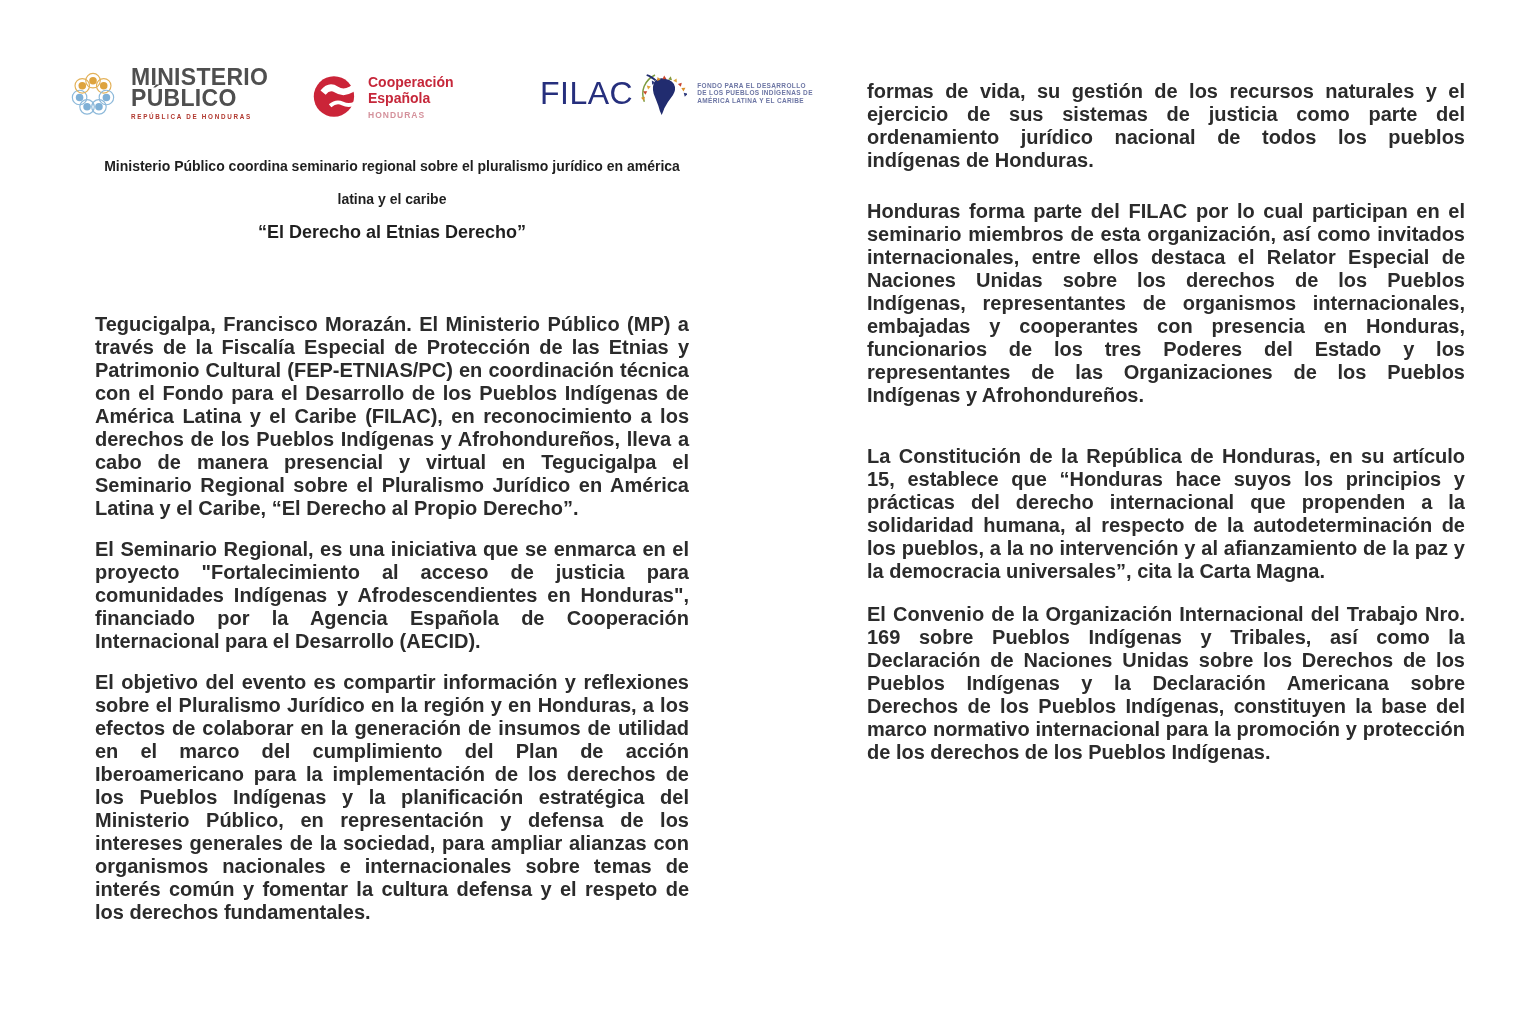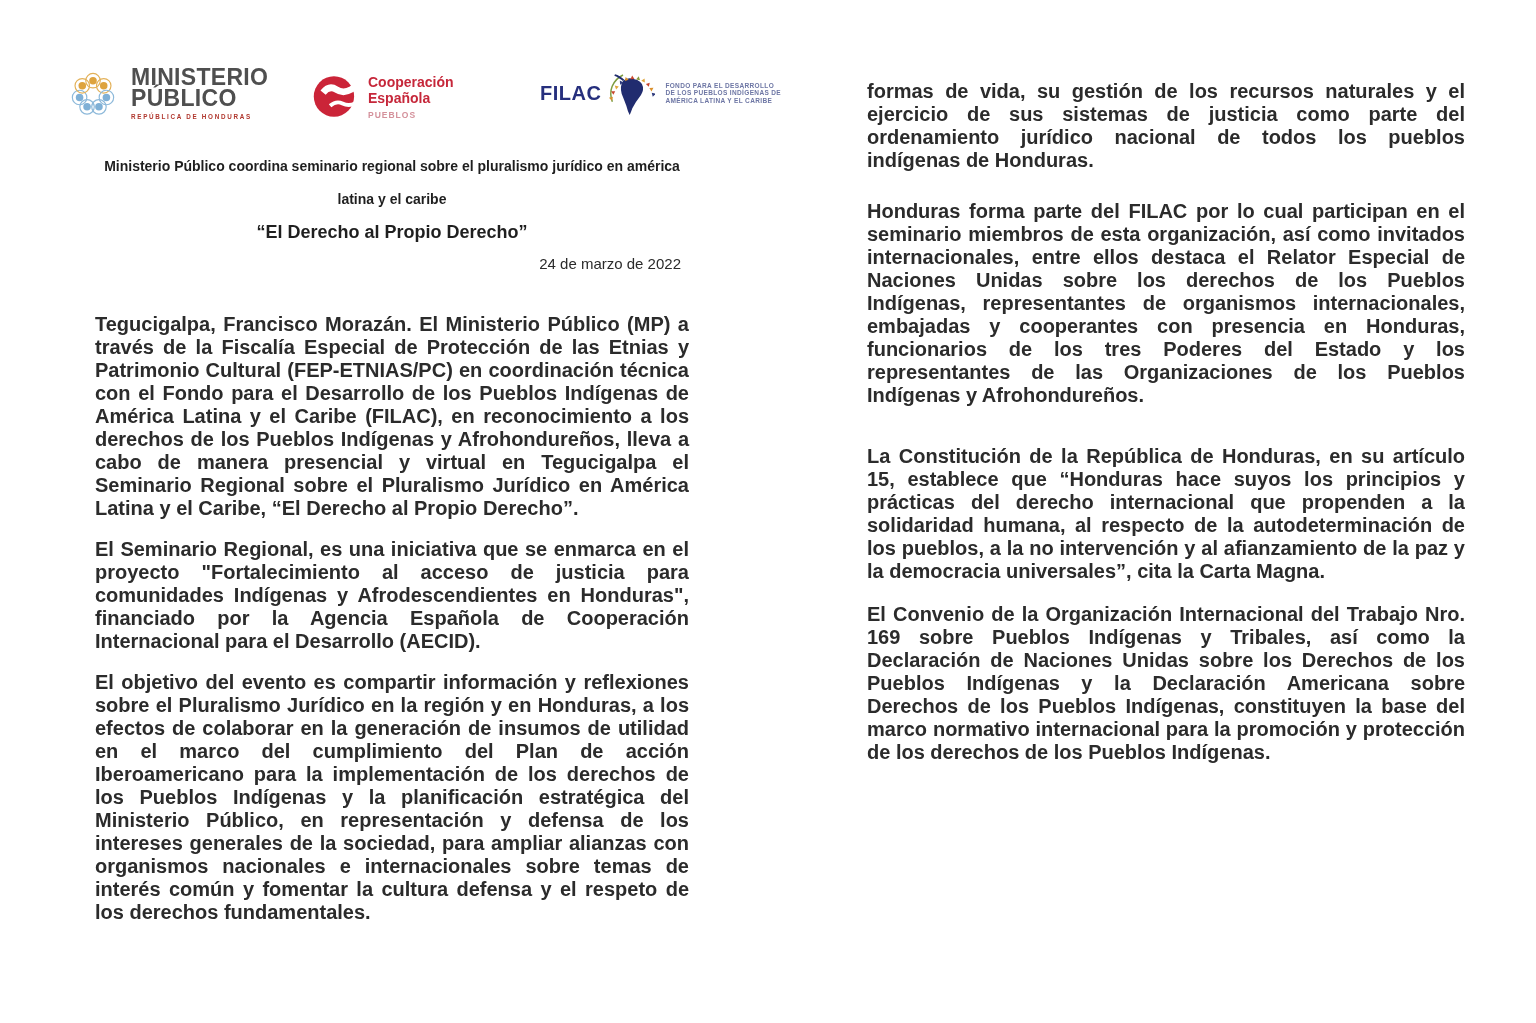--- a/index.html
+++ b/index.html
@@ -26,7 +26,7 @@
   .coop-region{font-size:8.5px;font-weight:bold;color:#d4919b;letter-spacing:1px;margin-top:3px;}
 
   .logo-filac{left:540px;top:70px;gap:6px;}
-  .filac-acronym{font-size:20px;font-weight:700;color:#262f7d;letter-spacing:0.5px;}
+  .filac-acronym{font-size:32px;font-weight:400;color:#262f7d;letter-spacing:0.5px;}
   .filac-tagline{display:flex;flex-direction:column;margin-left:4px;}
   .filac-tag-line{font-size:6.5px;font-weight:bold;color:#6d76a4;line-height:7.5px;letter-spacing:0.35px;}
 

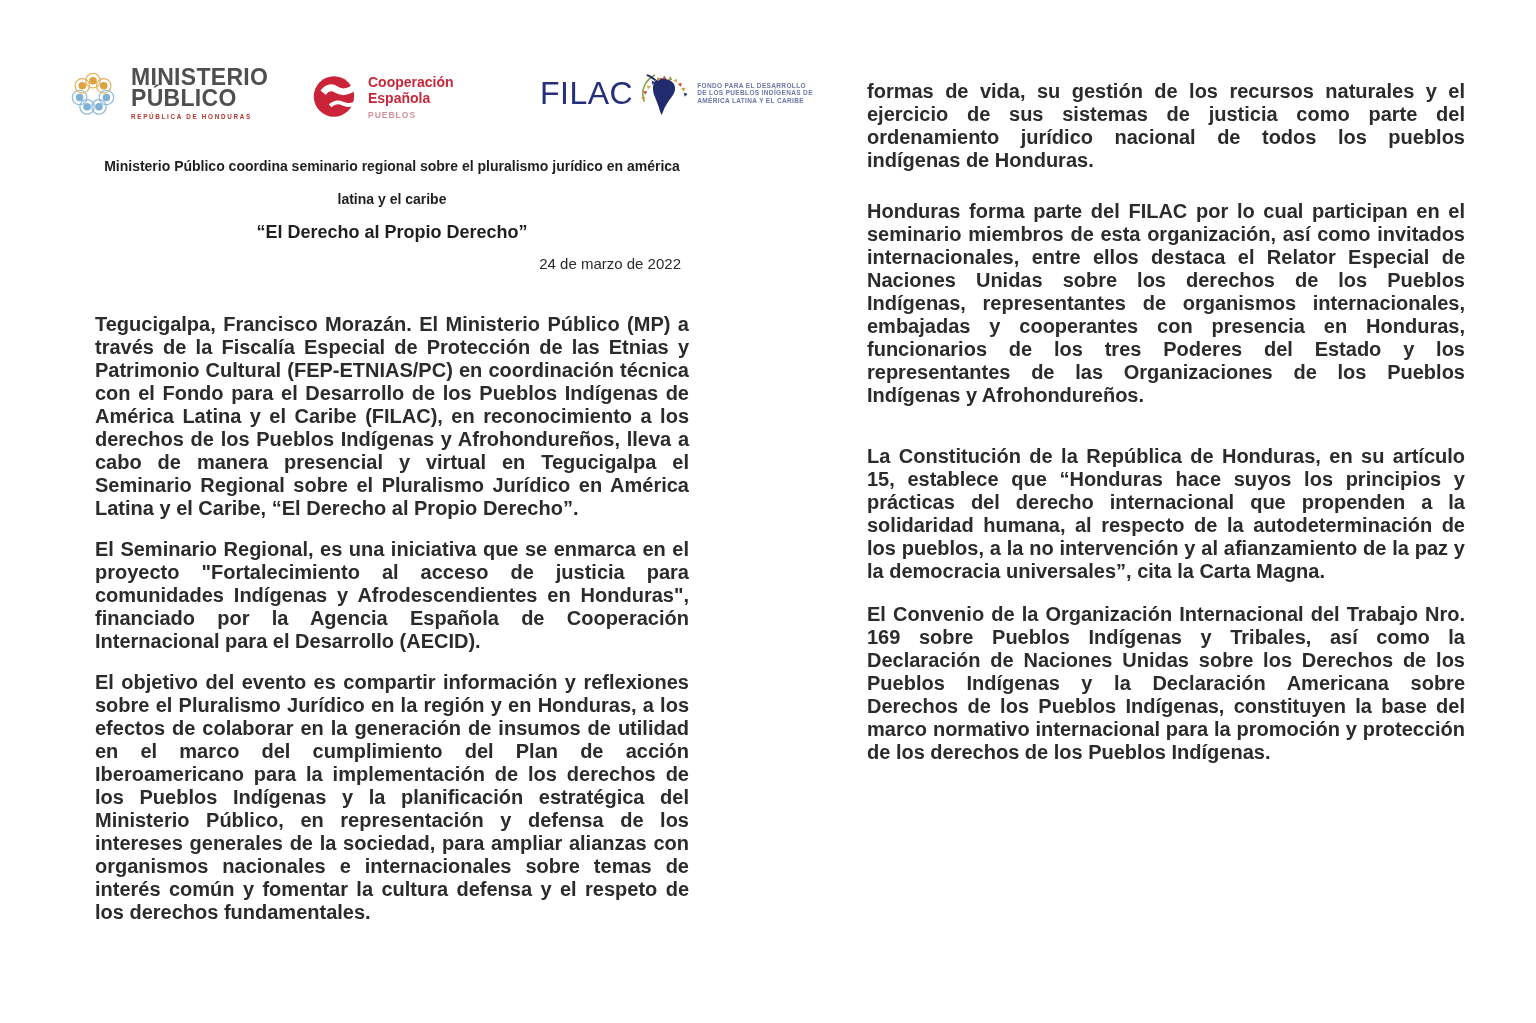--- a/index.html
+++ b/index.html
@@ -89,7 +89,7 @@
     <div class="coop-text">
       <div class="coop-line">Cooperación</div>
       <div class="coop-line">Española</div>
-      <div class="coop-region">PUEBLOS</div>
+      <div class="coop-region">HONDURAS</div>
     </div>
   </div>
 

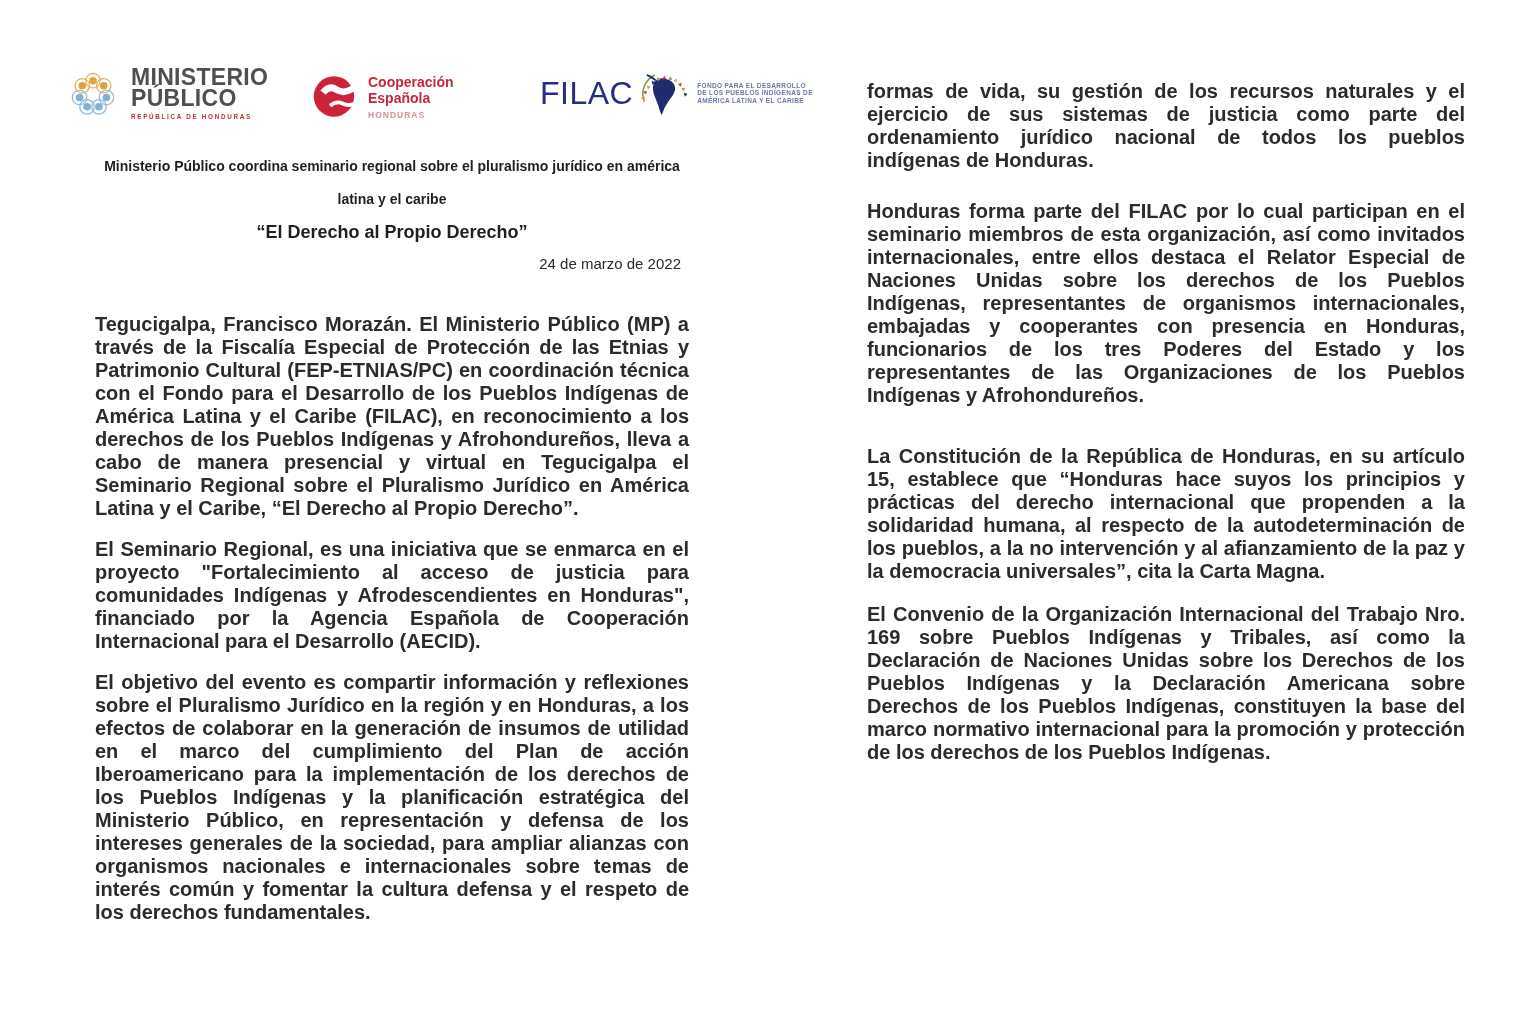--- a/index.html
+++ b/index.html
@@ -126,7 +126,7 @@
 
   <section class="title-block">
     <h1 class="doc-title">Ministerio Público coordina seminario regional sobre el pluralismo jurídico en américa latina y el caribe</h1>
-    <h2 class="doc-subtitle">“El Derecho al Propio Derecho”</h2>
+    <h2 class="doc-subtitle">“El Derecho al Etnias Derecho”</h2>
     <div class="doc-date">24 de marzo de 2022</div>
   </section>
 

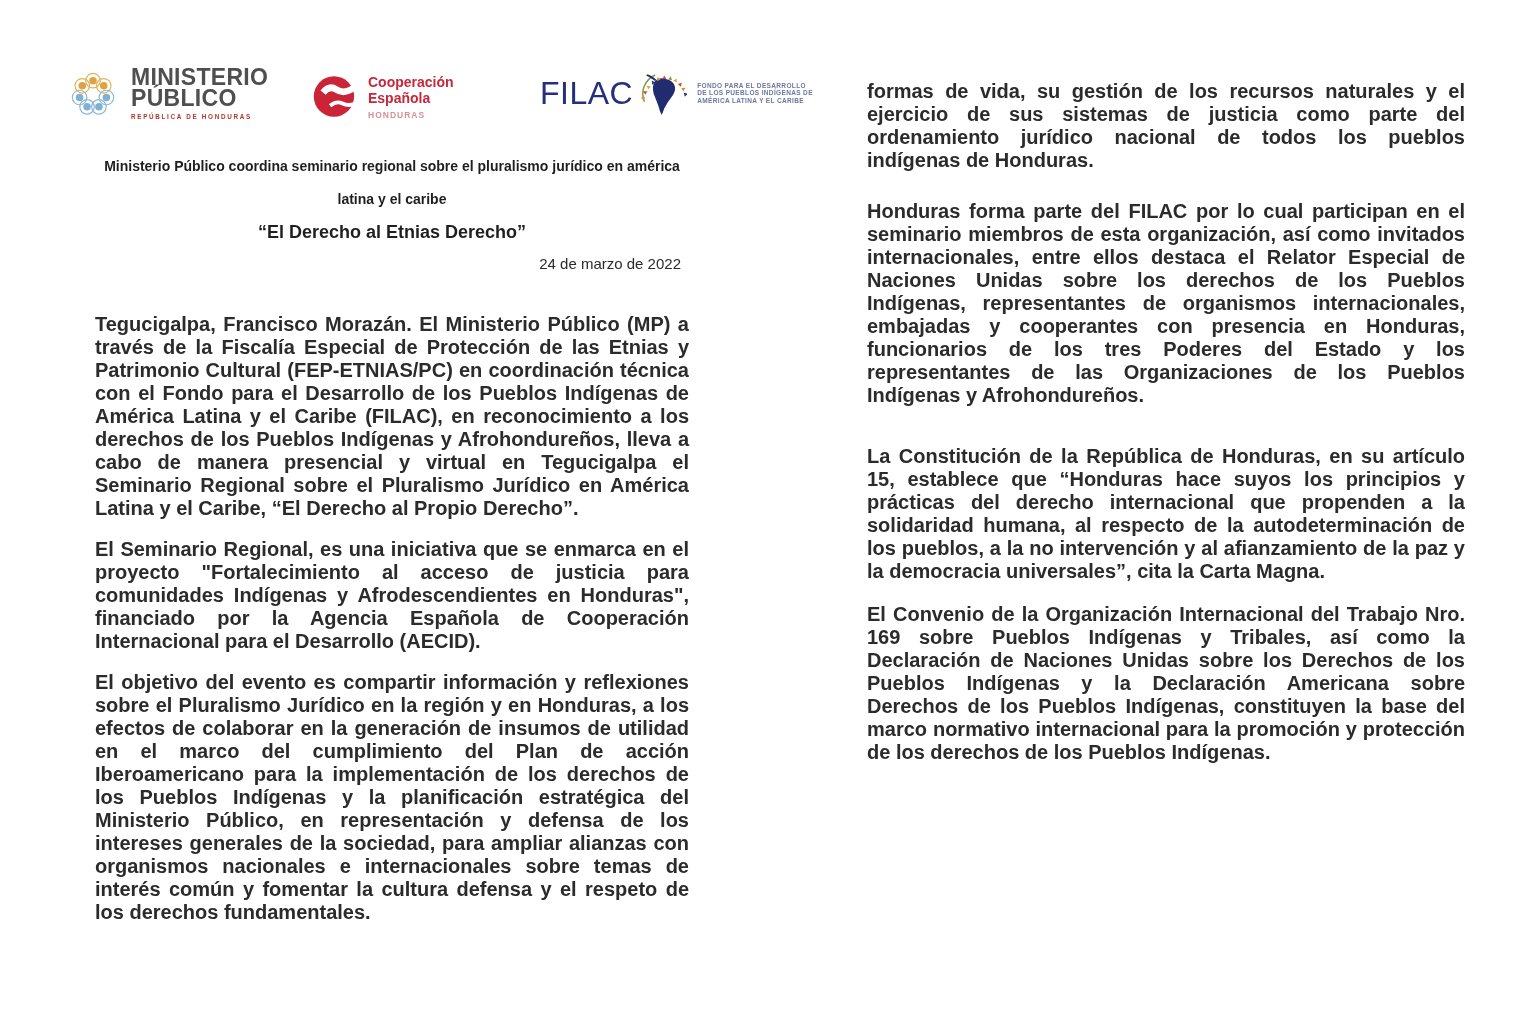--- a/index.html
+++ b/index.html
@@ -127,7 +127,6 @@
   <section class="title-block">
     <h1 class="doc-title">Ministerio Público coordina seminario regional sobre el pluralismo jurídico en américa latina y el caribe</h1>
     <h2 class="doc-subtitle">“El Derecho al Etnias Derecho”</h2>
-    <div class="doc-date">24 de marzo de 2022</div>
   </section>
 
   <section class="col left-col">

